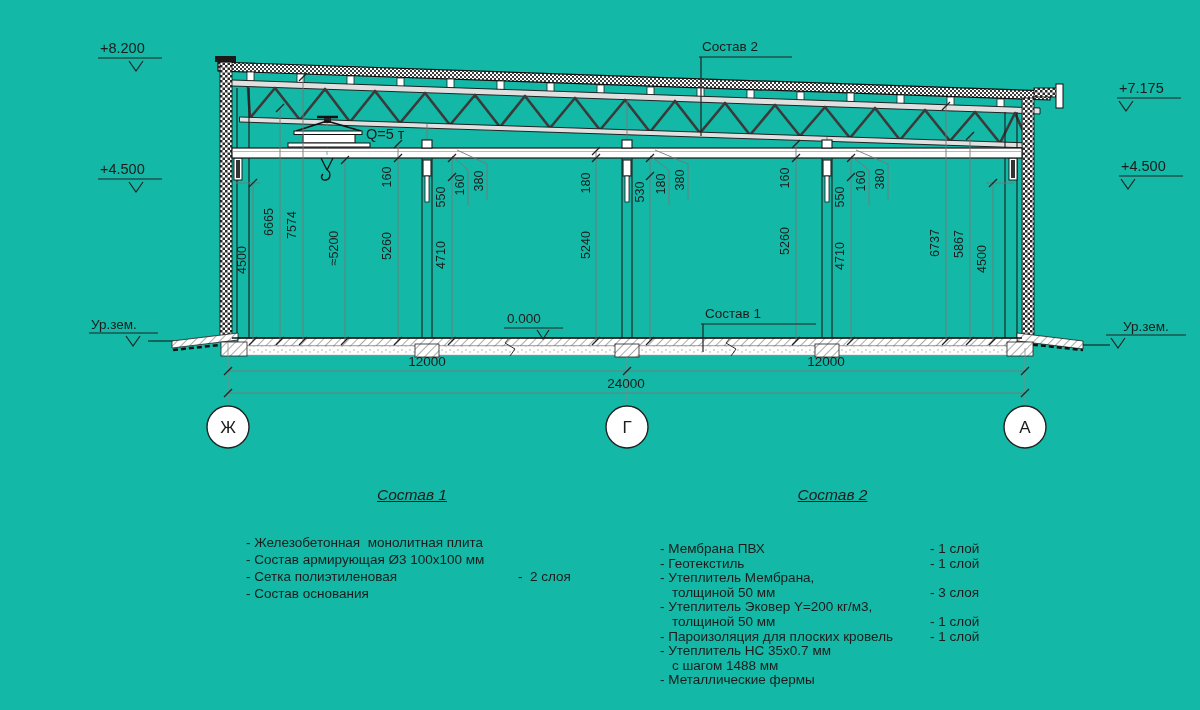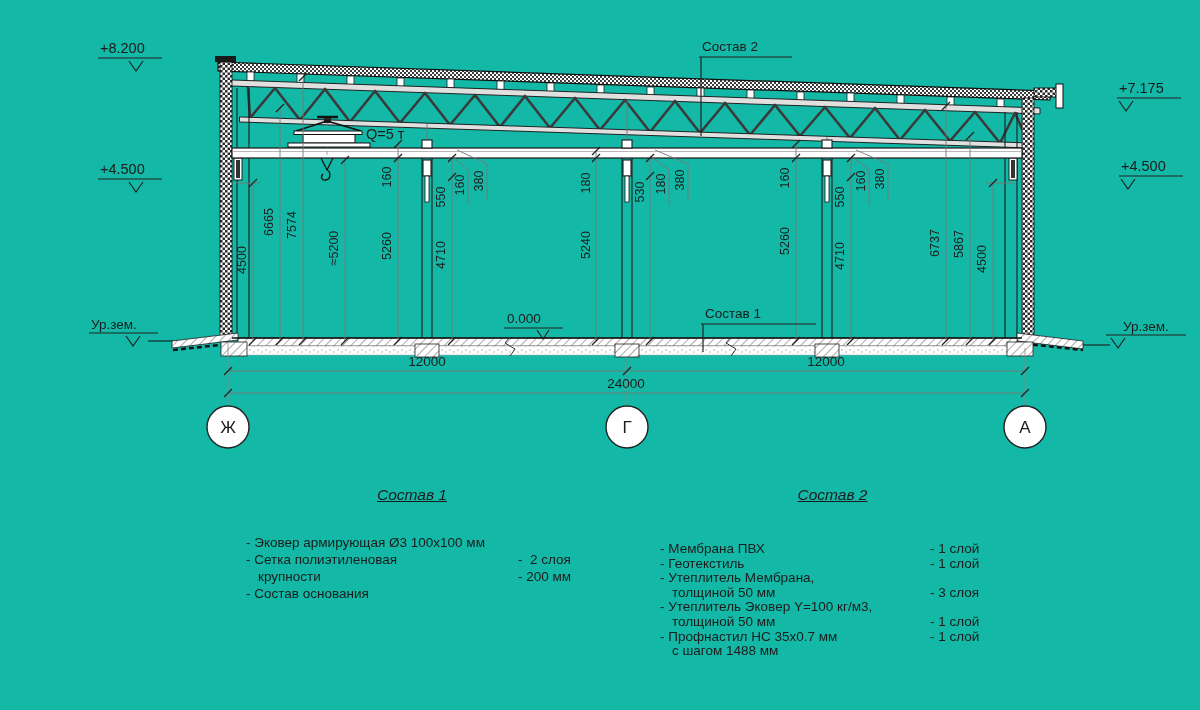--- a/index.html
+++ b/index.html
@@ -305,6 +305,7 @@
 <div id="sostav1" class="lst" style="left:246px;top:486px;width:332px;">
   <div class="ltitle"><span>Состав 1</span></div>
   <div class="rows1">
+    <div class="row"><span class="t">- Железобетонная  монолитная плита</span><span class="v"></span></div>
     <div class="row"><span class="t">- Эковер армирующая Ø3 100х100 мм</span><span class="v"></span></div>
     <div class="row"><span class="t">- Сетка полиэтиленовая</span><span class="v">-  2 слоя</span></div>
     <div class="row cont"><span class="t">крупности</span><span class="v">- 200 мм</span></div>

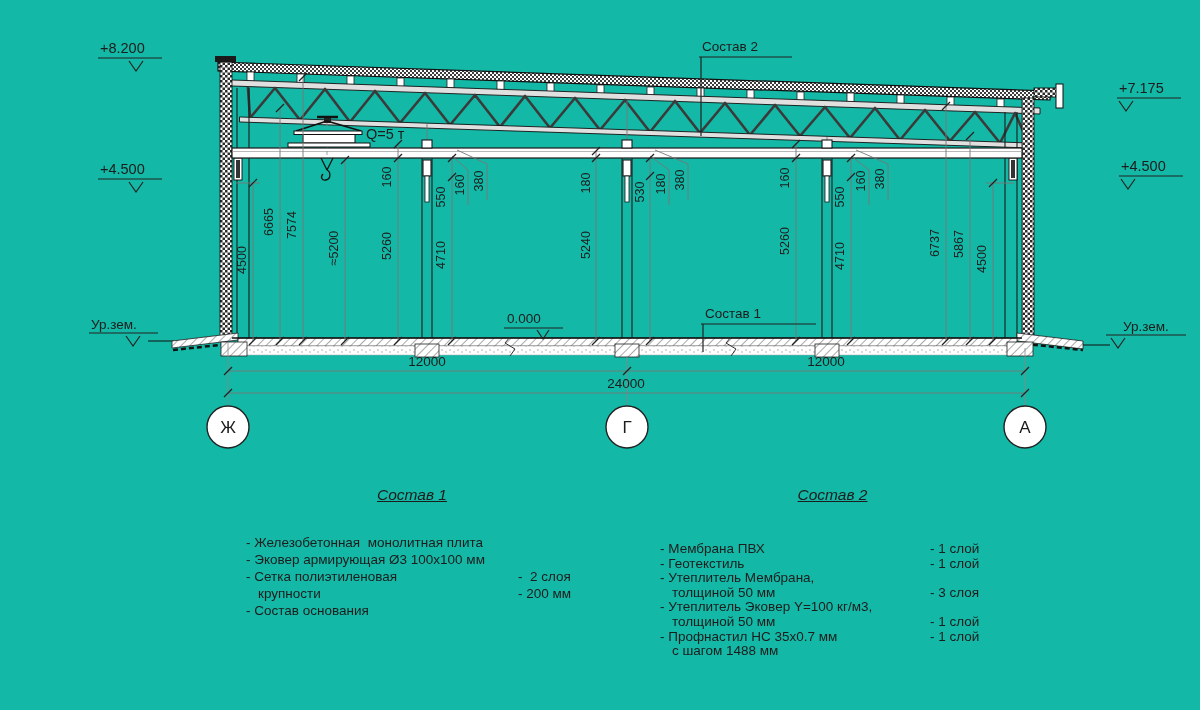--- a/index.html
+++ b/index.html
@@ -306,7 +306,7 @@
   <div class="ltitle"><span>Состав 1</span></div>
   <div class="rows1">
     <div class="row"><span class="t">- Железобетонная  монолитная плита</span><span class="v"></span></div>
-    <div class="row"><span class="t">- Эковер армирующая Ø3 100х100 мм</span><span class="v"></span></div>
+    <div class="row"><span class="t">- Состав армирующая Ø3 100х100 мм</span><span class="v"></span></div>
     <div class="row"><span class="t">- Сетка полиэтиленовая</span><span class="v">-  2 слоя</span></div>
     <div class="row cont"><span class="t">крупности</span><span class="v">- 200 мм</span></div>
     <div class="row"><span class="t">- Состав основания</span><span class="v"></span></div>

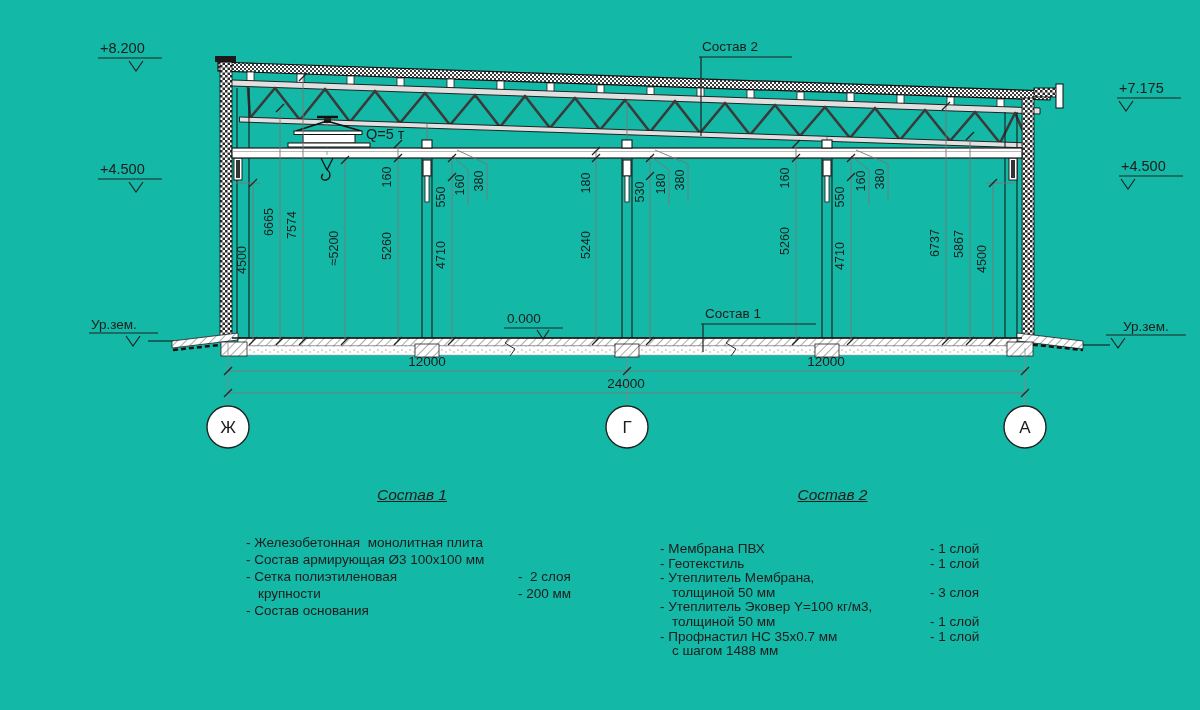--- a/index.html
+++ b/index.html
@@ -308,7 +308,6 @@
     <div class="row"><span class="t">- Железобетонная  монолитная плита</span><span class="v"></span></div>
     <div class="row"><span class="t">- Состав армирующая Ø3 100х100 мм</span><span class="v"></span></div>
     <div class="row"><span class="t">- Сетка полиэтиленовая</span><span class="v">-  2 слоя</span></div>
-    <div class="row cont"><span class="t">крупности</span><span class="v">- 200 мм</span></div>
     <div class="row"><span class="t">- Состав основания</span><span class="v"></span></div>
   </div>
 </div>

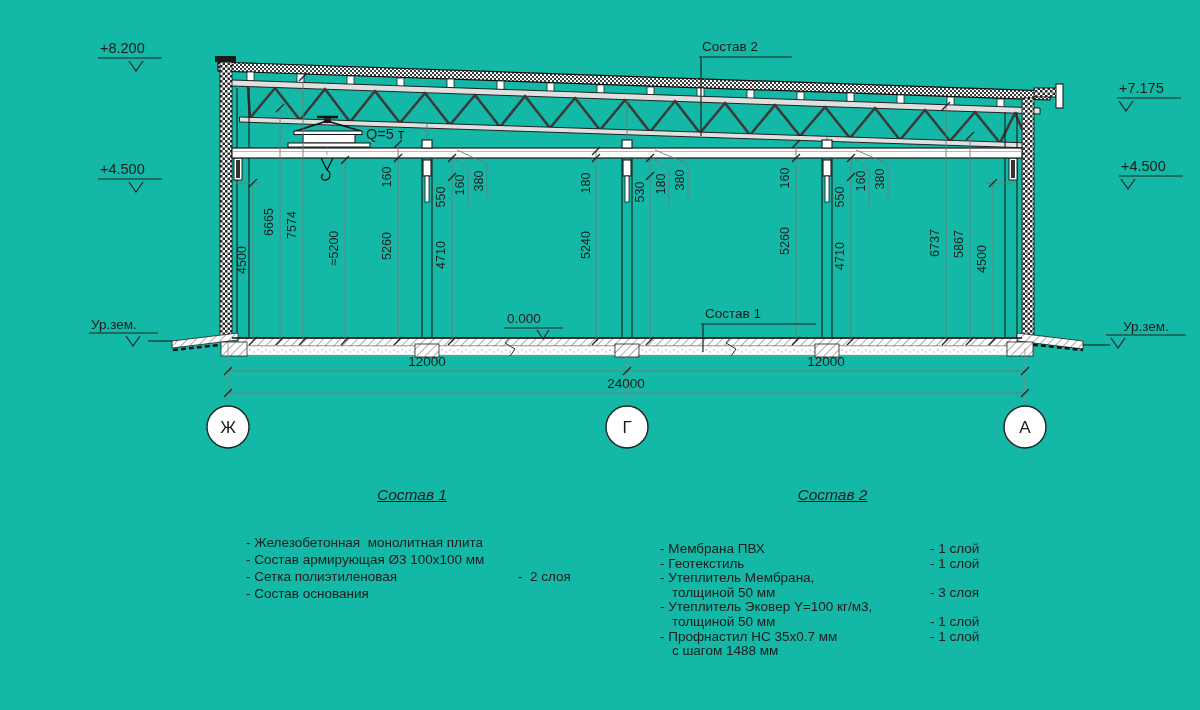--- a/index.html
+++ b/index.html
@@ -319,7 +319,7 @@
     <div class="row"><span class="t">- Геотекстиль</span><span class="v">- 1 слой</span></div>
     <div class="row"><span class="t">- Утеплитель Мембрана,</span><span class="v"></span></div>
     <div class="row cont"><span class="t">толщиной 50 мм</span><span class="v">- 3 слоя</span></div>
-    <div class="row"><span class="t">- Утеплитель Эковер Y=100 кг/м3,</span><span class="v"></span></div>
+    <div class="row"><span class="t">- Утеплитель Эковер Y=200 кг/м3,</span><span class="v"></span></div>
     <div class="row cont"><span class="t">толщиной 50 мм</span><span class="v">- 1 слой</span></div>
     <div class="row"><span class="v">- 1 слой</span></div>
     <div class="row"><span class="t">- Профнастил НС 35х0.7 мм</span><span class="v"></span></div>

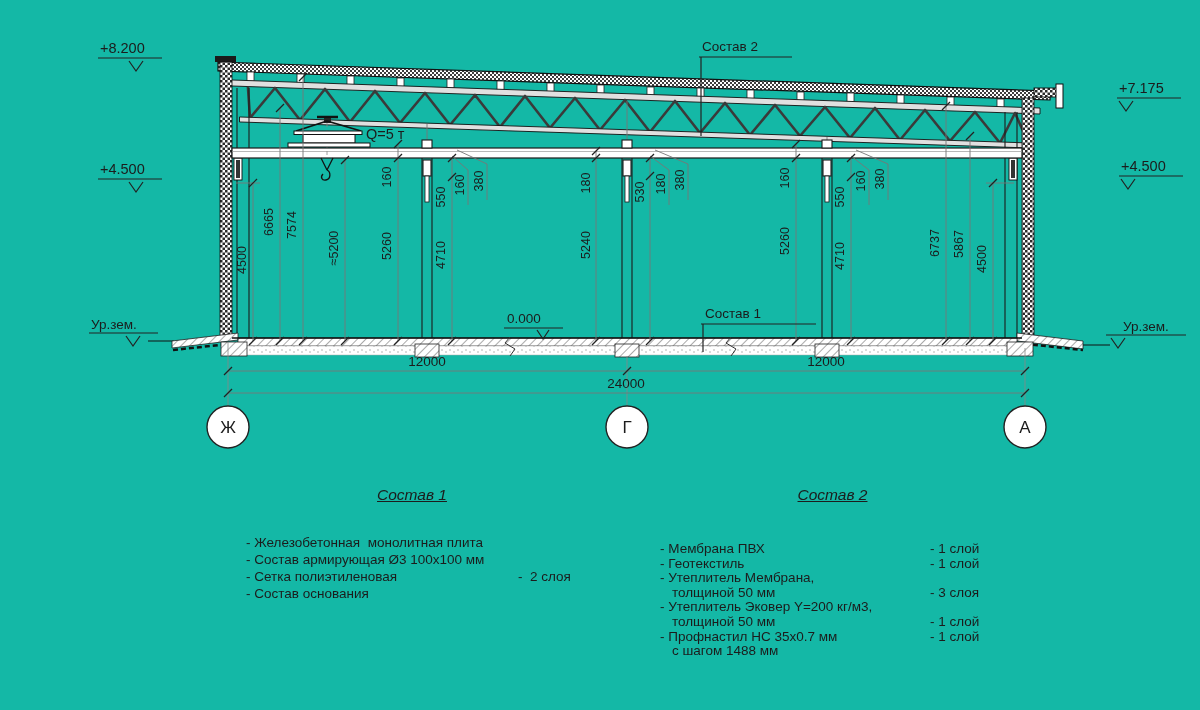--- a/index.html
+++ b/index.html
@@ -321,7 +321,7 @@
     <div class="row cont"><span class="t">толщиной 50 мм</span><span class="v">- 3 слоя</span></div>
     <div class="row"><span class="t">- Утеплитель Эковер Y=200 кг/м3,</span><span class="v"></span></div>
     <div class="row cont"><span class="t">толщиной 50 мм</span><span class="v">- 1 слой</span></div>
-    <div class="row"><span class="v">- 1 слой</span></div>
+    <div class="row"><span class="t">- Пароизоляция для плоских кровель</span><span class="v">- 1 слой</span></div>
     <div class="row"><span class="t">- Профнастил НС 35х0.7 мм</span><span class="v"></span></div>
     <div class="row cont"><span class="t">с шагом 1488 мм</span><span class="v"></span></div>
   </div>

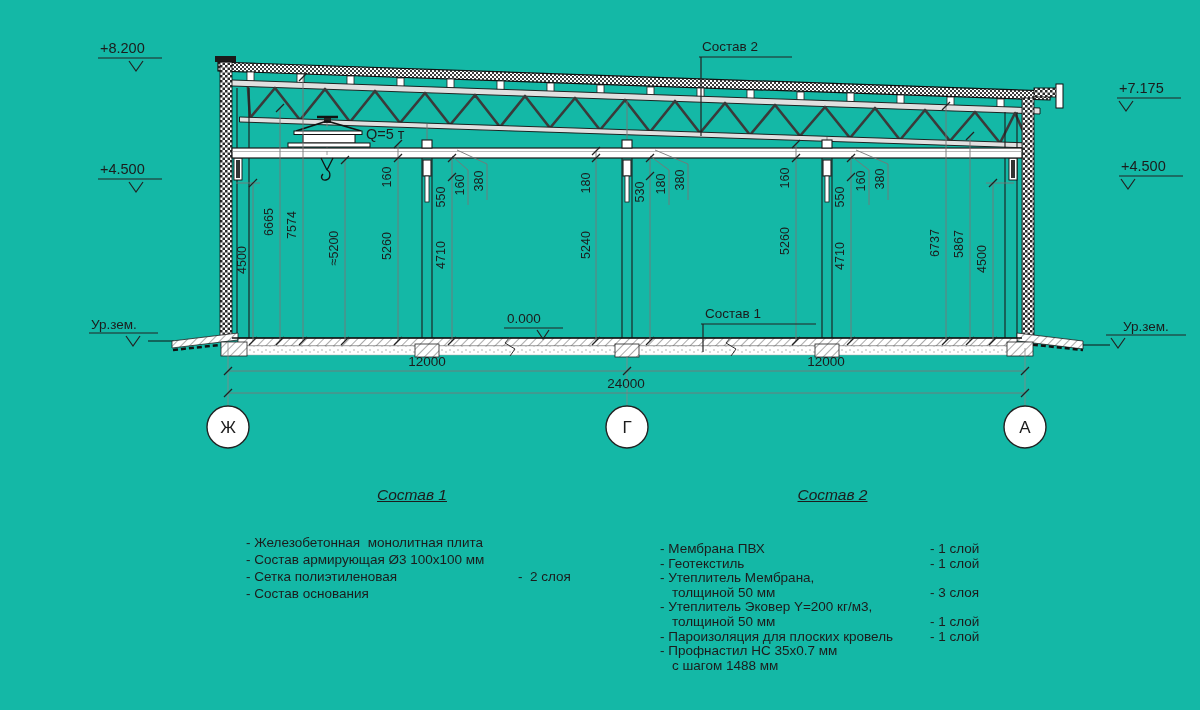--- a/index.html
+++ b/index.html
@@ -322,7 +322,7 @@
     <div class="row"><span class="t">- Утеплитель Эковер Y=200 кг/м3,</span><span class="v"></span></div>
     <div class="row cont"><span class="t">толщиной 50 мм</span><span class="v">- 1 слой</span></div>
     <div class="row"><span class="t">- Пароизоляция для плоских кровель</span><span class="v">- 1 слой</span></div>
-    <div class="row"><span class="t">- Профнастил НС 35х0.7 мм</span><span class="v"></span></div>
+    <div class="row"><span class="t">- Утеплитель НС 35х0.7 мм</span><span class="v"></span></div>
     <div class="row cont"><span class="t">с шагом 1488 мм</span><span class="v"></span></div>
   </div>
 </div>

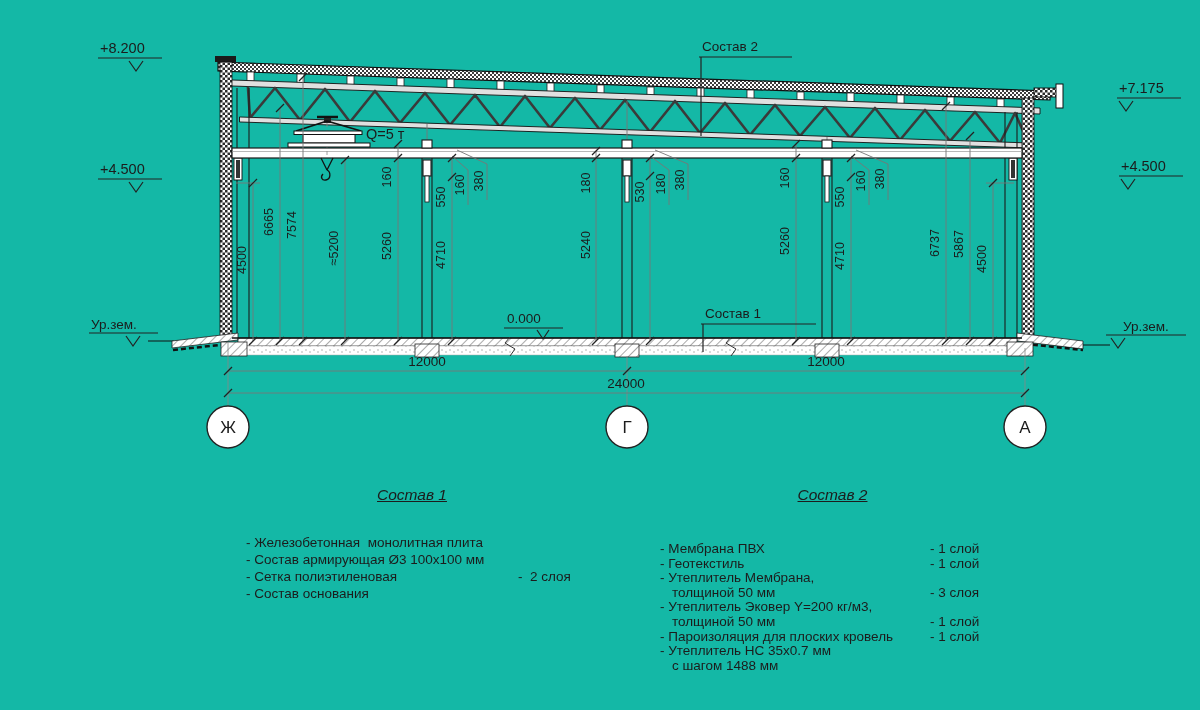--- a/index.html
+++ b/index.html
@@ -324,6 +324,7 @@
     <div class="row"><span class="t">- Пароизоляция для плоских кровель</span><span class="v">- 1 слой</span></div>
     <div class="row"><span class="t">- Утеплитель НС 35х0.7 мм</span><span class="v"></span></div>
     <div class="row cont"><span class="t">с шагом 1488 мм</span><span class="v"></span></div>
+    <div class="row"><span class="t">- Металлические фермы</span><span class="v"></span></div>
   </div>
 </div>
 </div>

